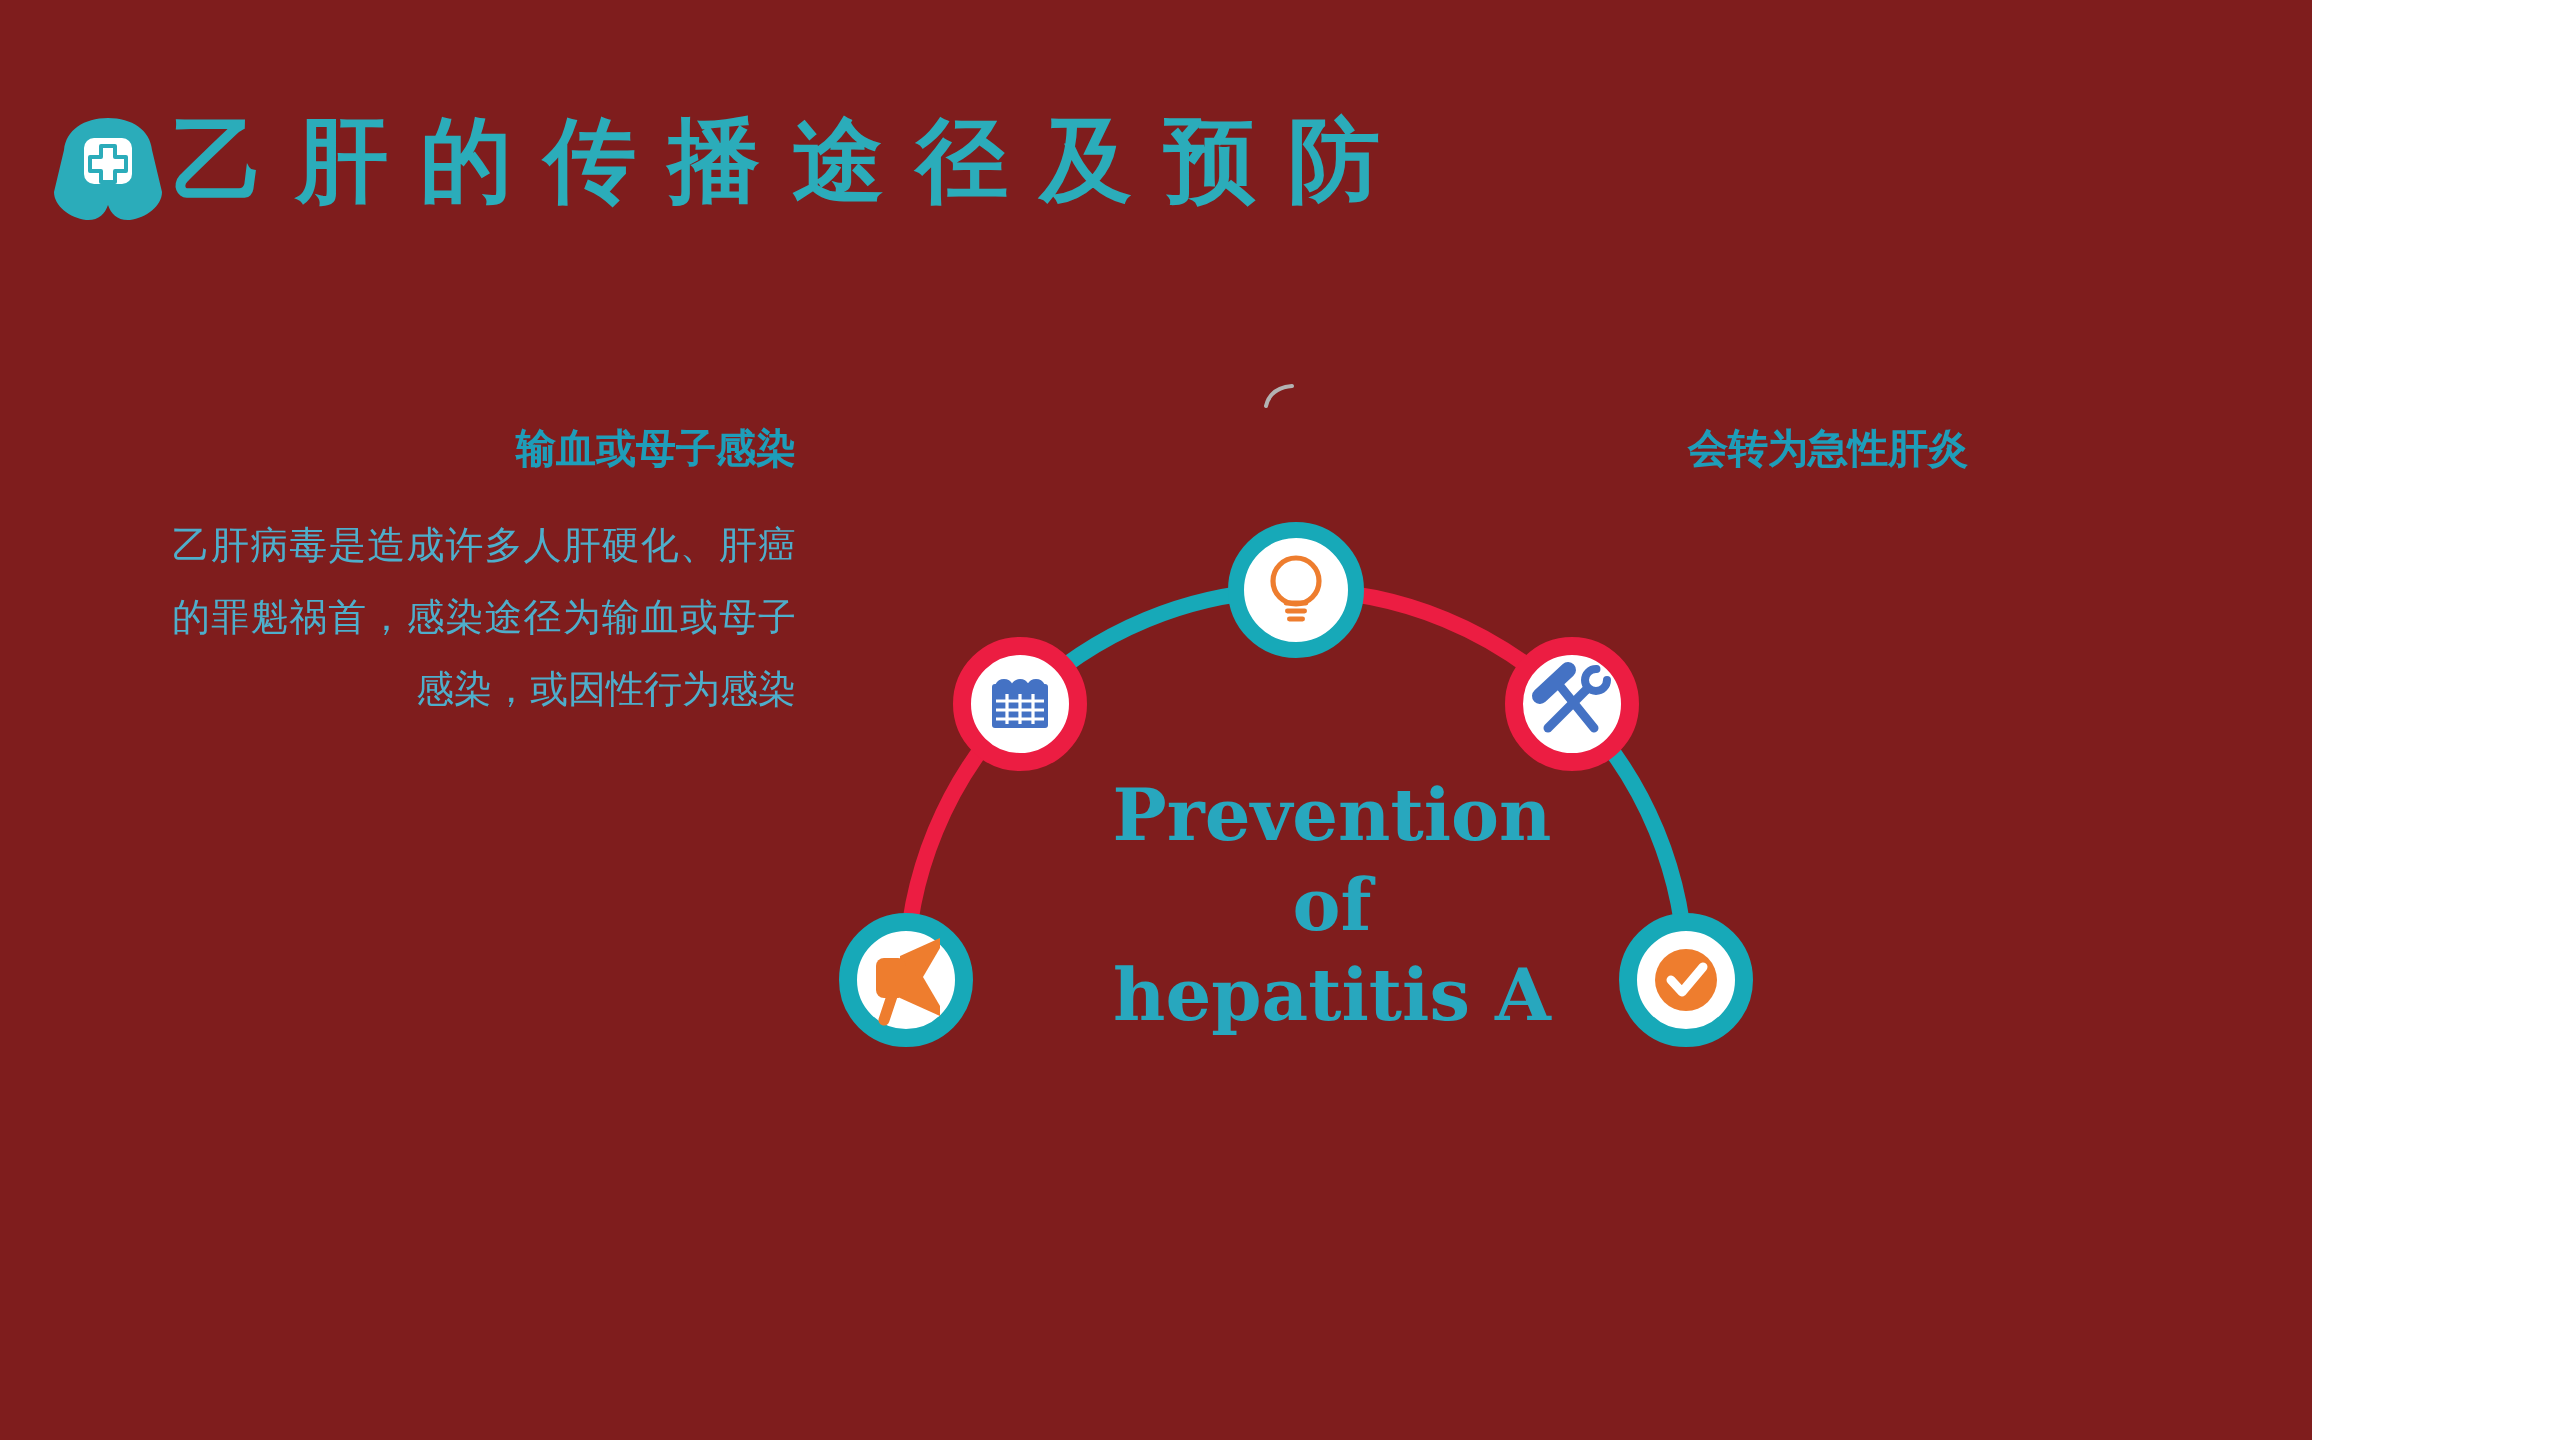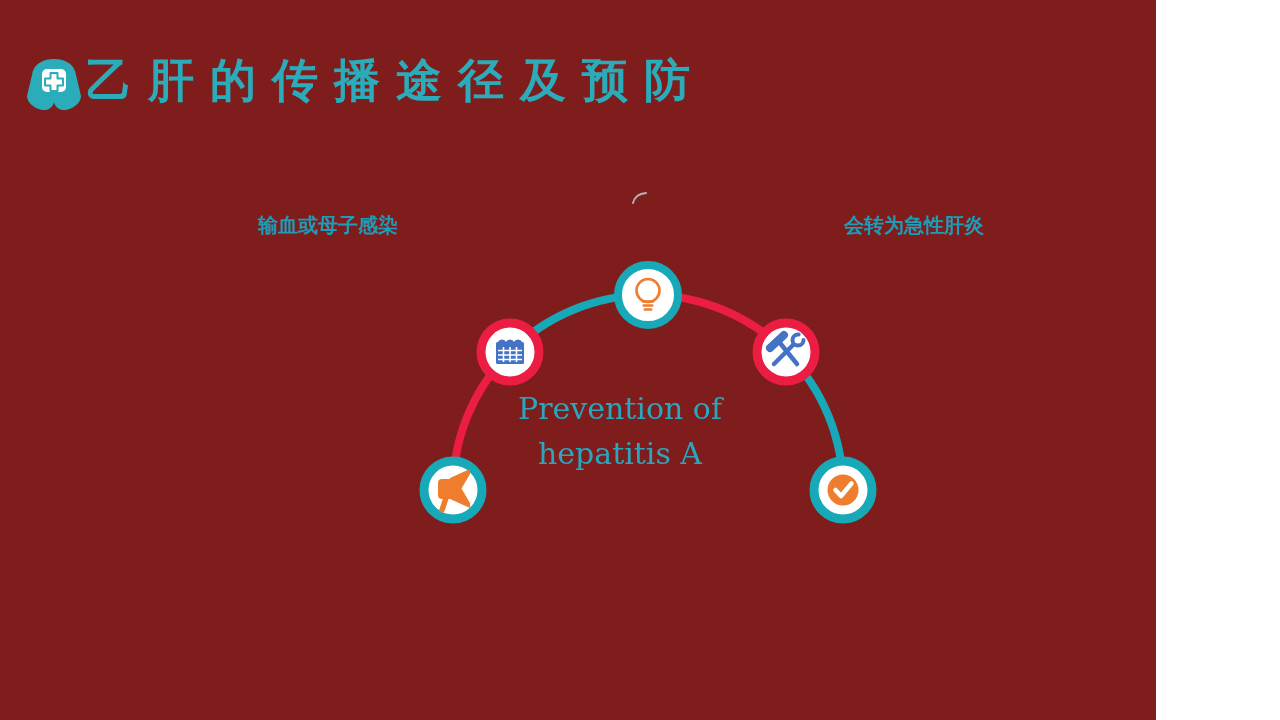--- a/index.html
+++ b/index.html
@@ -68,6 +68,7 @@
 
   <section class="block tl">
     <h2>输血或母子感染</h2>
+    <p>乙肝病毒是造成许多人肝硬化、肝癌的罪魁祸首，感染途径为输血或母子感染，或因性行为感染</p>
   </section>
 
 

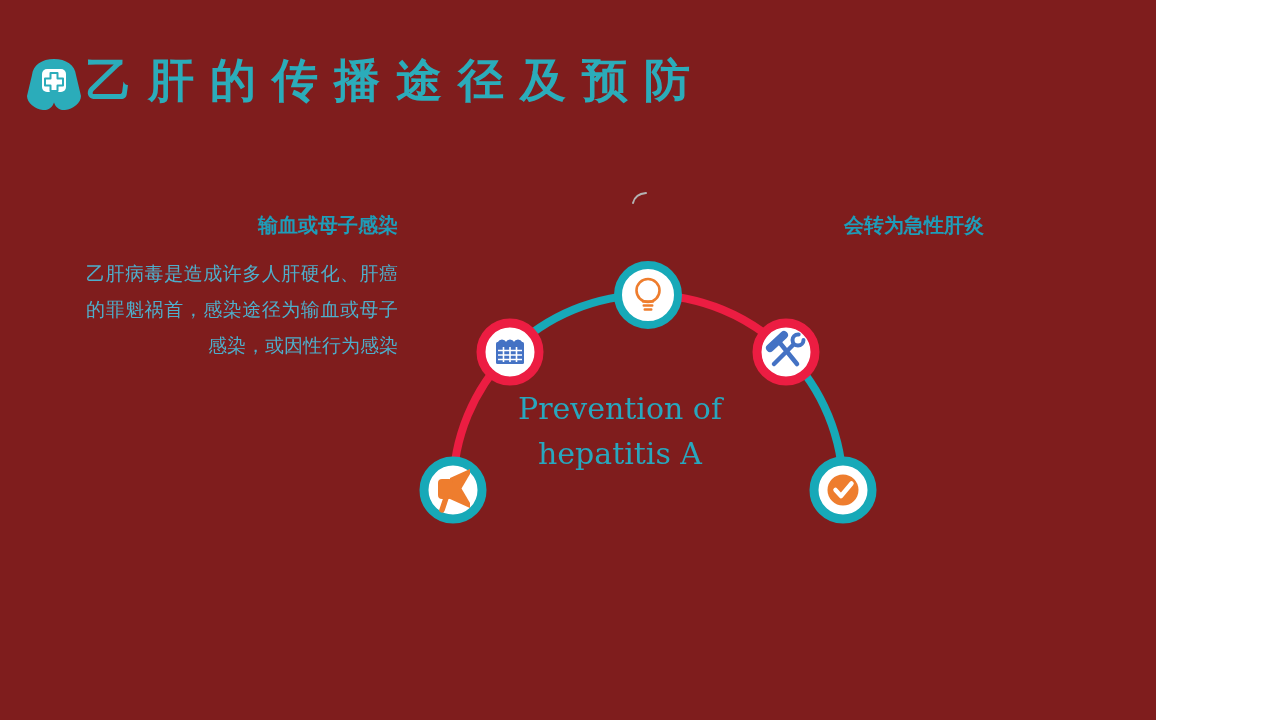--- a/index.html
+++ b/index.html
@@ -49,9 +49,9 @@
   .gray-mark{stroke:#b3b3b3;stroke-width:2;fill:none;stroke-linecap:round;}
   
   .center-caption{
-    position:absolute;left:490px;top:386px;width:260px;text-align:center;
-    font-family:"DejaVu Serif","Liberation Serif",serif;font-weight:normal;
-    font-size:30px;line-height:45px;color:var(--center-text,#28A7BE);
+    position:absolute;left:536px;top:386px;width:260px;text-align:center;
+    font-family:"DejaVu Serif","Liberation Serif",serif;font-weight:bold;
+    font-size:36px;line-height:45px;color:var(--center-text,#28A7BE);
   }
 </style>
 </head>

